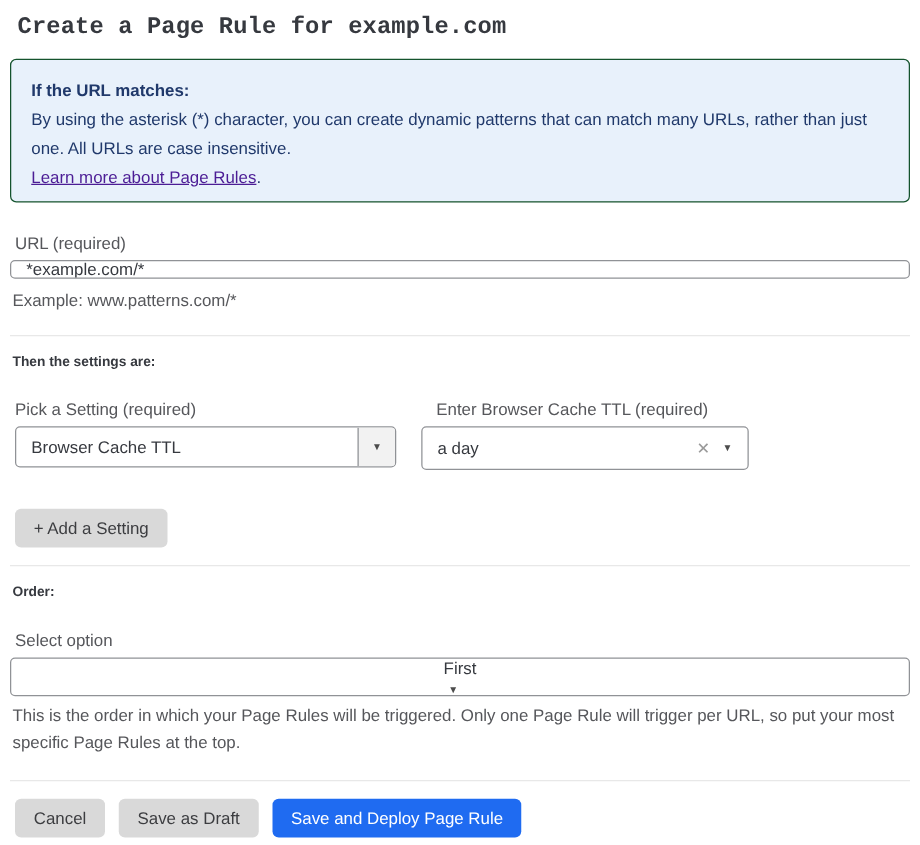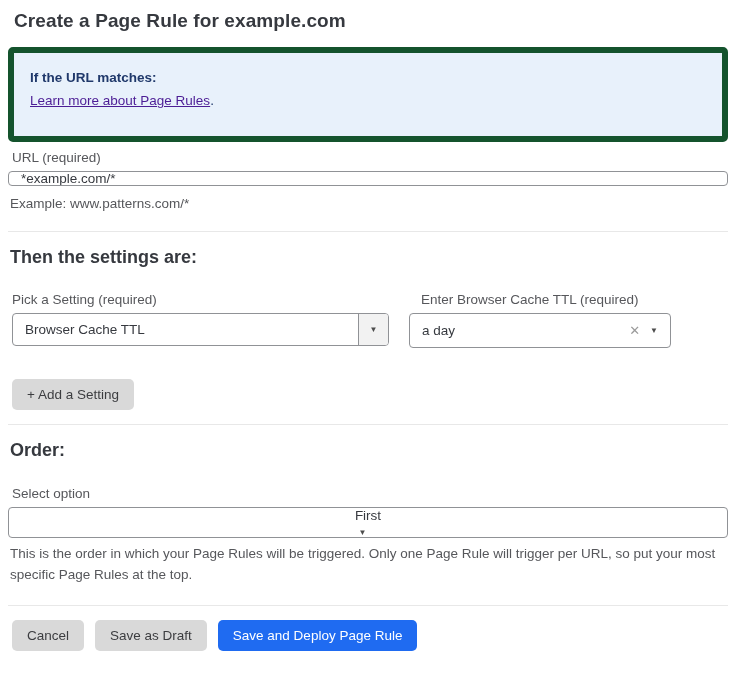--- a/index.html
+++ b/index.html
@@ -20,6 +20,7 @@
     color: #36393f;
     margin: 2px 0 0 6px;
     letter-spacing: 0.1px;
+    font-family: Liberation Mono, monospace;
   }
 
   

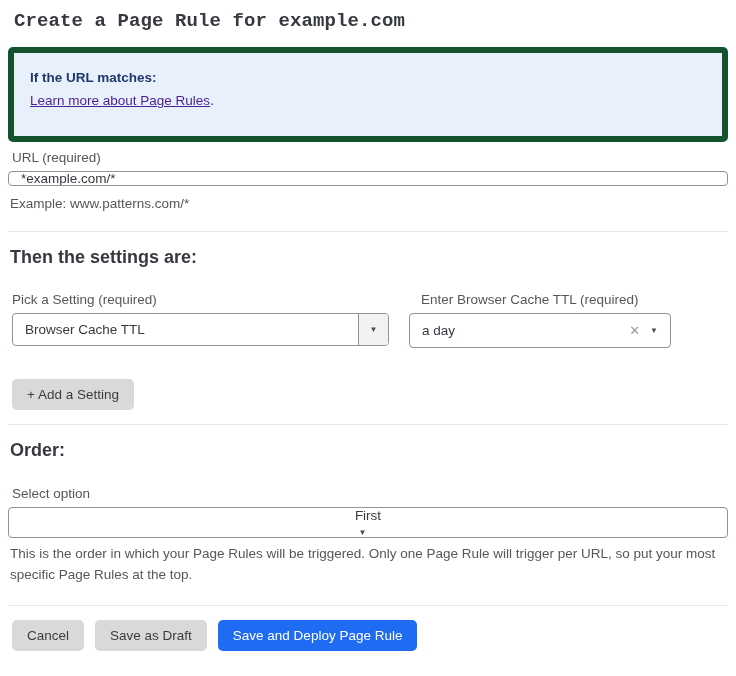--- a/index.html
+++ b/index.html
@@ -27,9 +27,9 @@
   .info-box {
     margin-top: 15px;
     background: #e8f1fb;
-    border: 6px solid #14532d;
+    border: 1px solid #14532d;
     border-radius: 5px;
-    padding: 13px 16px 24px 16px;
+    padding: 13px 16px 8px 16px;
     color: #20396b;
     line-height: 23px;
   }

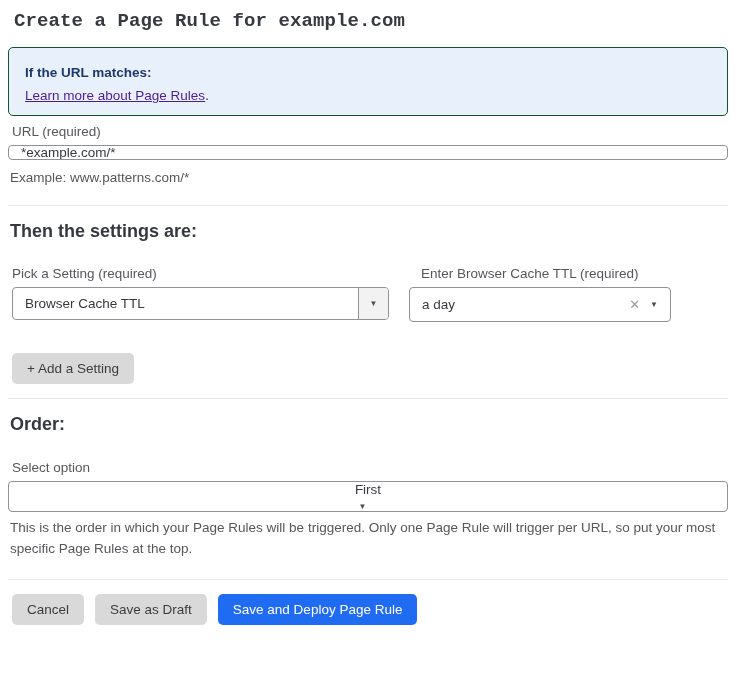--- a/index.html
+++ b/index.html
@@ -164,6 +164,7 @@
 
   <div class="info-box">
     <div class="info-heading">If the URL matches:</div>
+    <div class="info-body">By using the asterisk (*) character, you can create dynamic patterns that can match many URLs, rather than just one. All URLs are case insensitive.</div>
     <div><a class="info-link">Learn more about Page Rules</a><span>.</span></div>
   </div>
 

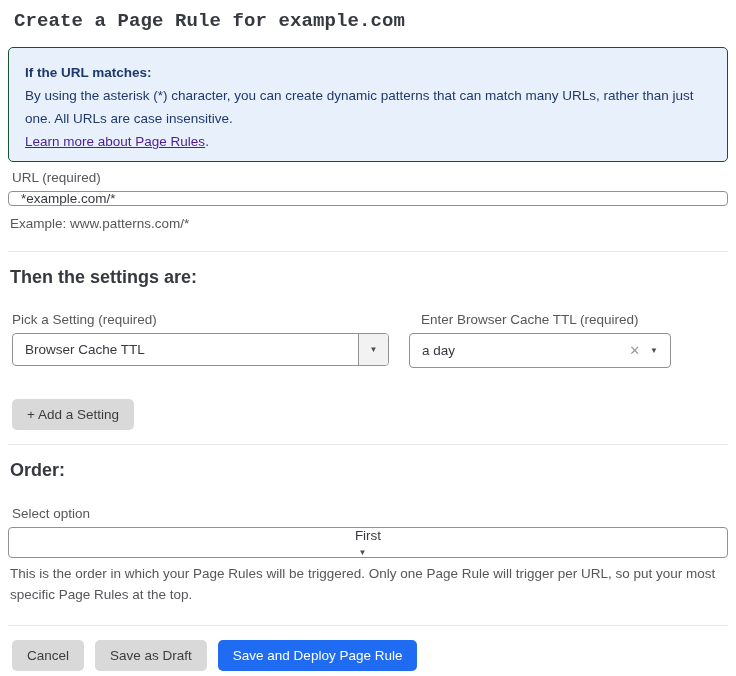--- a/index.html
+++ b/index.html
@@ -44,7 +44,7 @@
   .field-label { color: #56575b; margin: 0 0 6px 4px; }
   .helper-text { color: #56575b; margin-top: 7px; margin-left: 2px; line-height: 21px; }
 
-  .url-section { margin-top: 8px; }
+  .url-section { margin-top: 25px; }
 
   input.text-input {
     width: 100%;

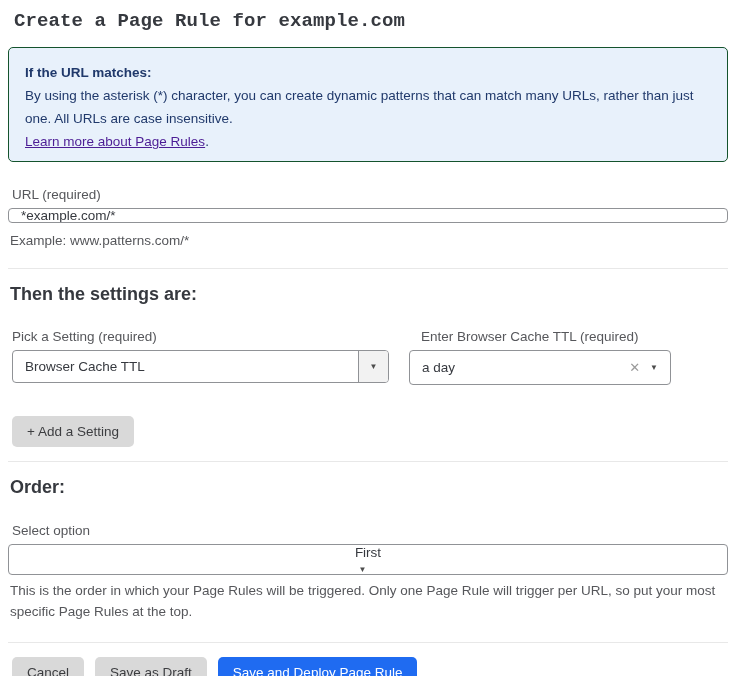--- a/index.html
+++ b/index.html
@@ -67,7 +67,7 @@
 
   .section-heading {
     font-weight: bold;
-    font-size: 18px;
+    font-size: 11px;
     color: #36393f;
     margin: 15px 0 0 2px;
   }

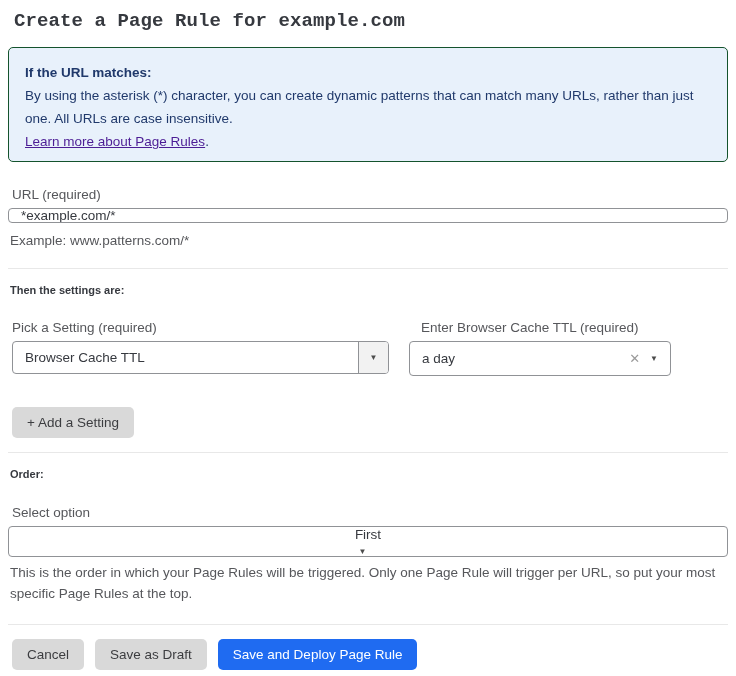--- a/index.html
+++ b/index.html
@@ -95,7 +95,7 @@
     flex: 1 1 auto;
     white-space: nowrap;
   }
-  .setting-select { width: 377px; }
+  .setting-select { width: 305px; }
   .setting-select .caret-seg {
     width: 30px;
     align-self: stretch;

